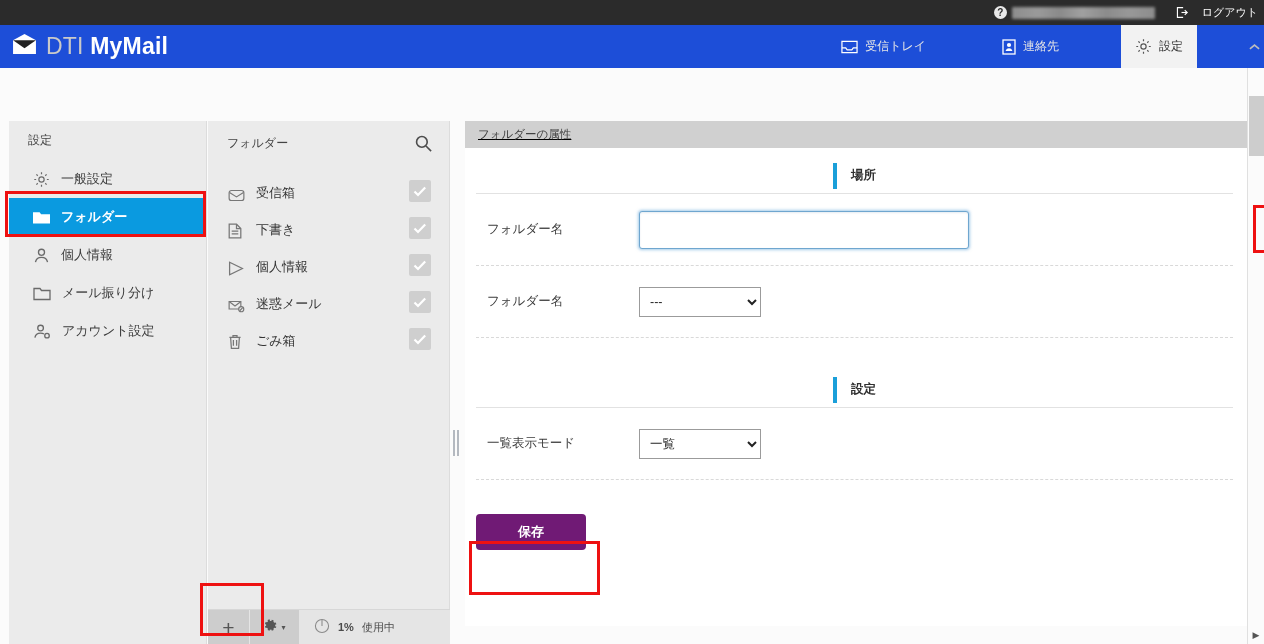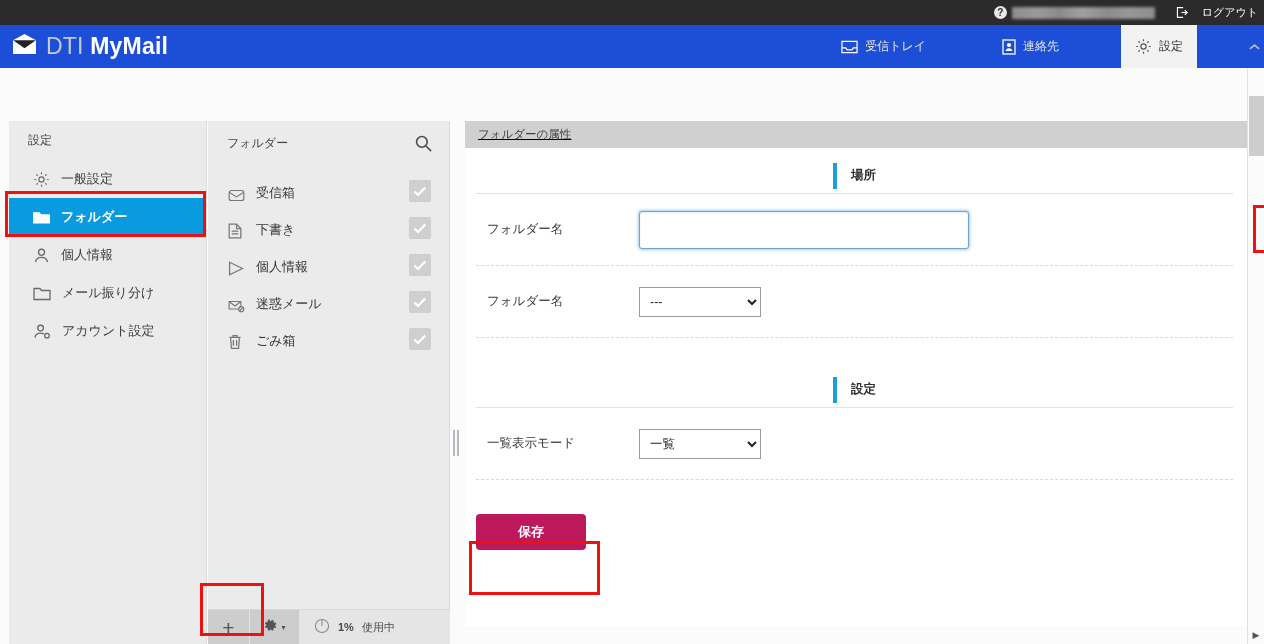--- a/index.html
+++ b/index.html
@@ -328,7 +328,7 @@
   }
   .save-btn {
     width: 110px; height: 36px;
-    background: #be185d;
+    background: #701a75;
     color: #ffffff;
     font-size: 13px;
     font-weight: bold;

